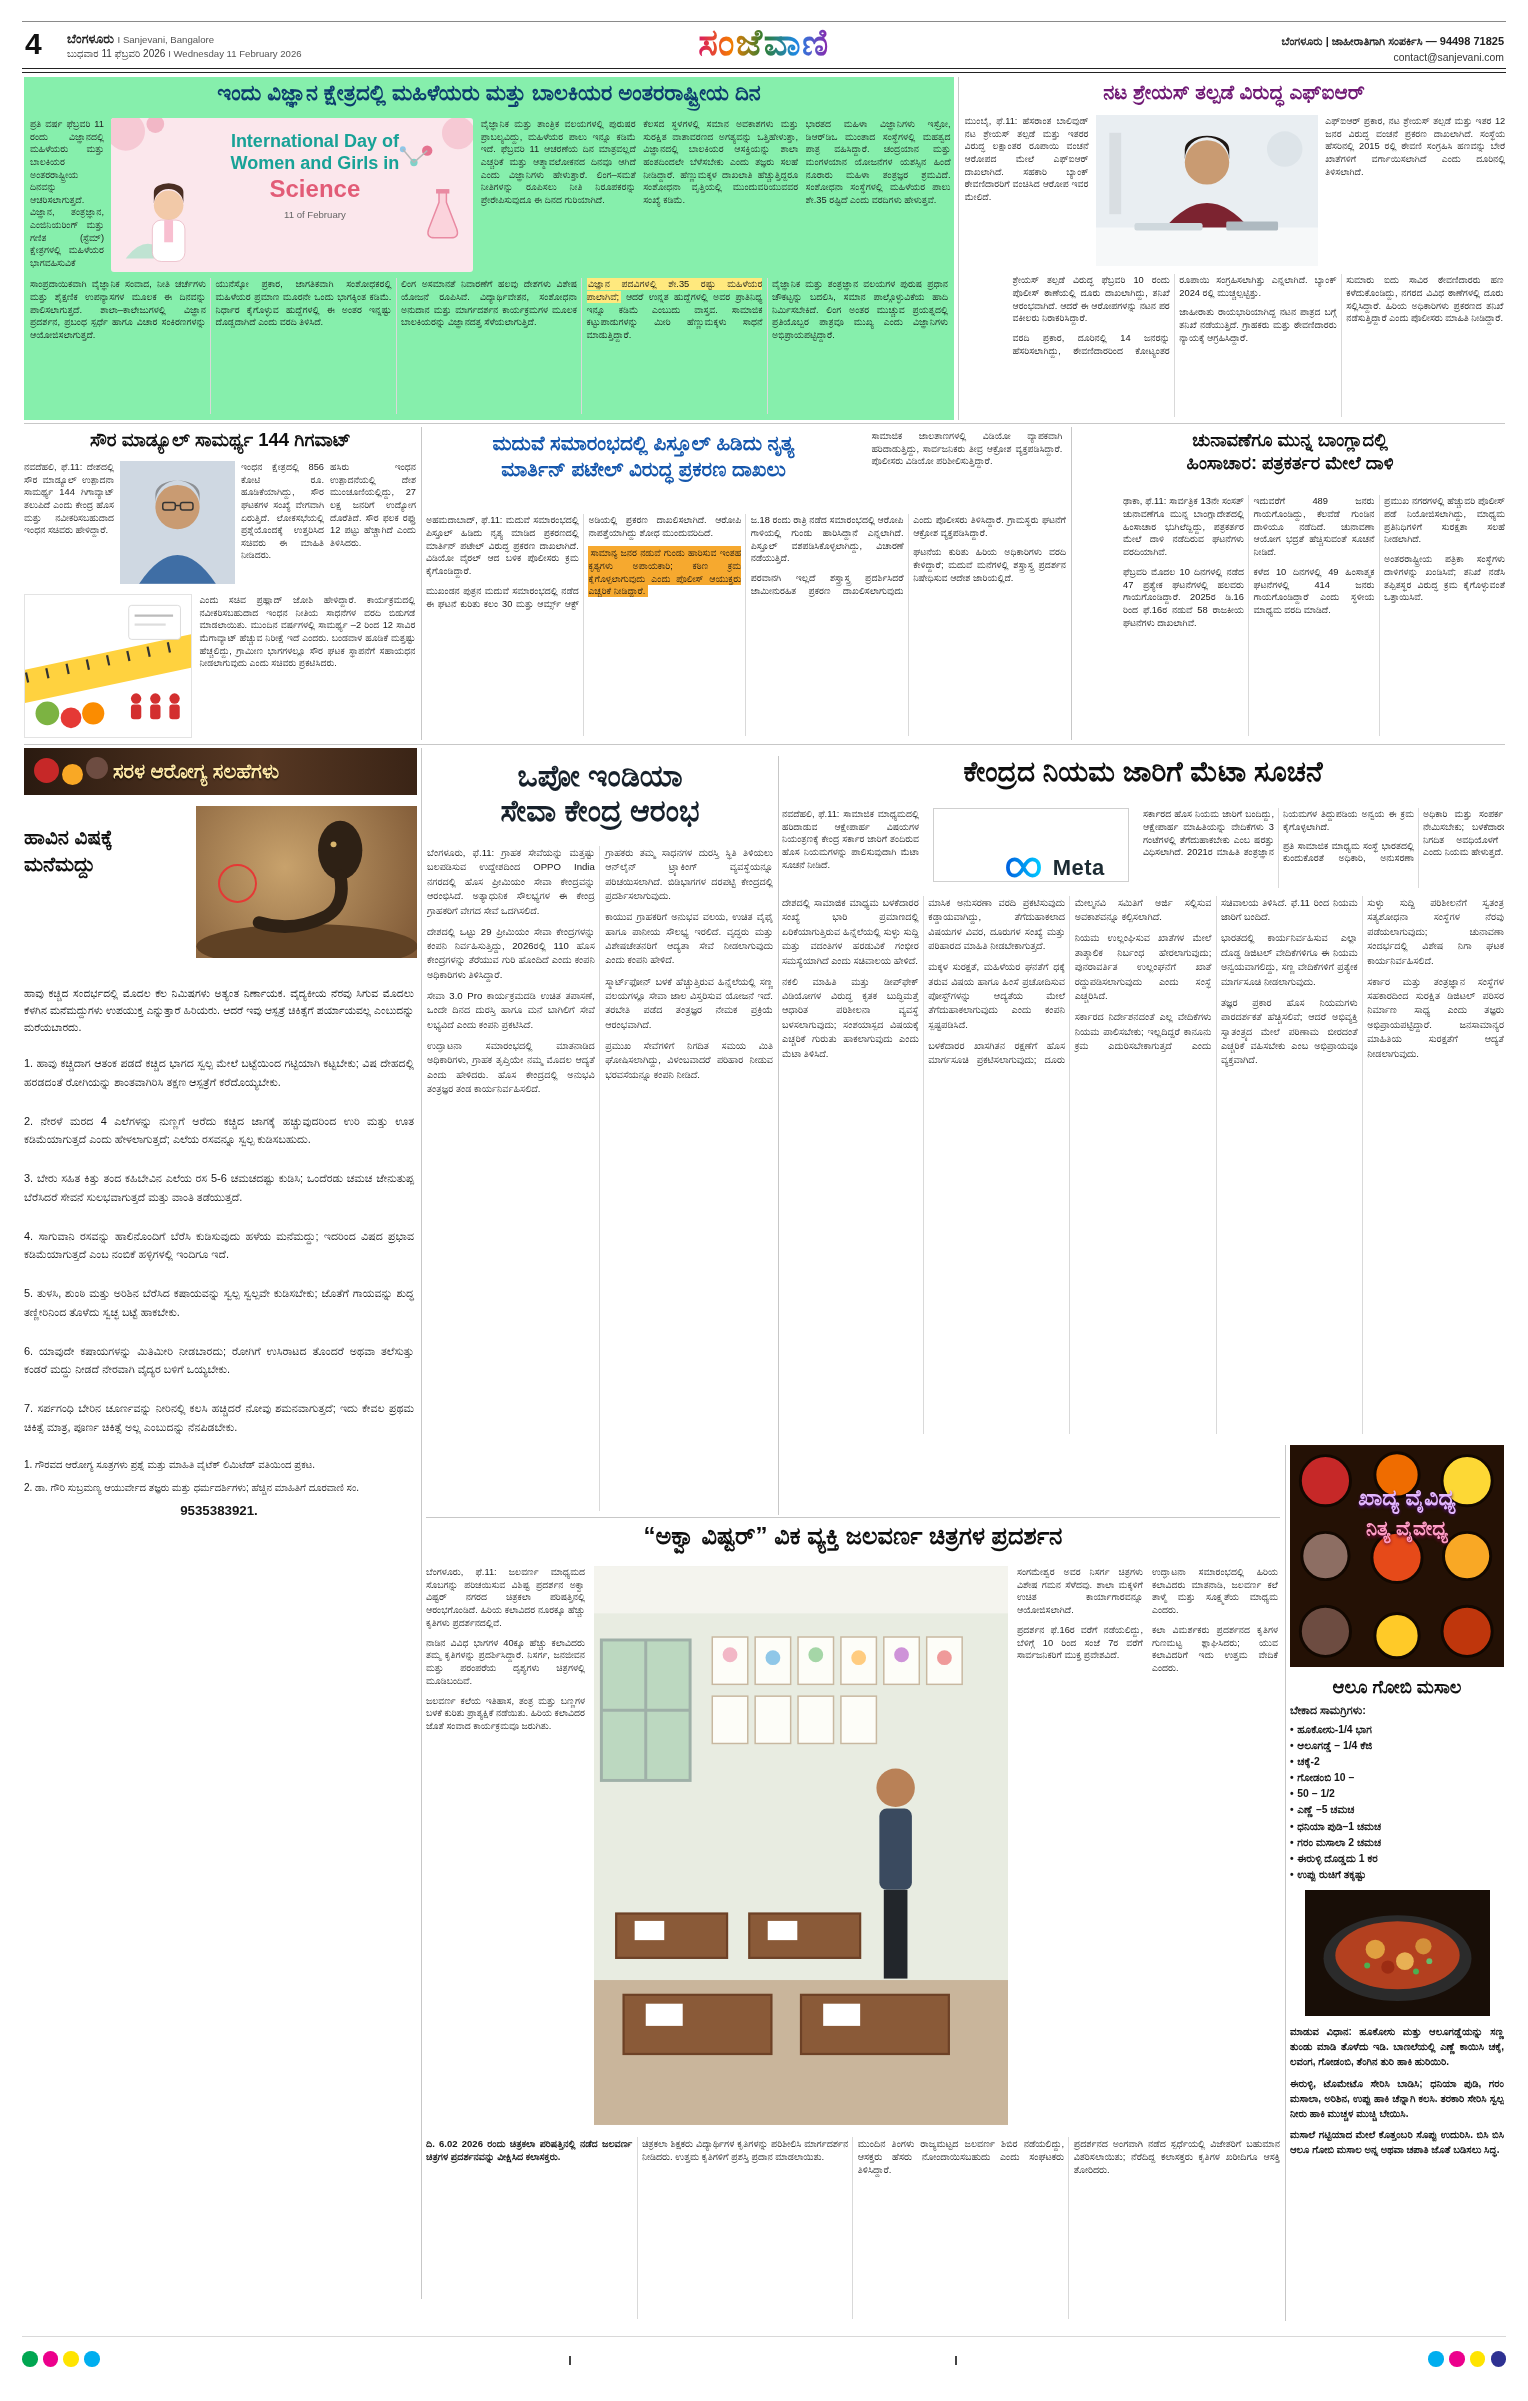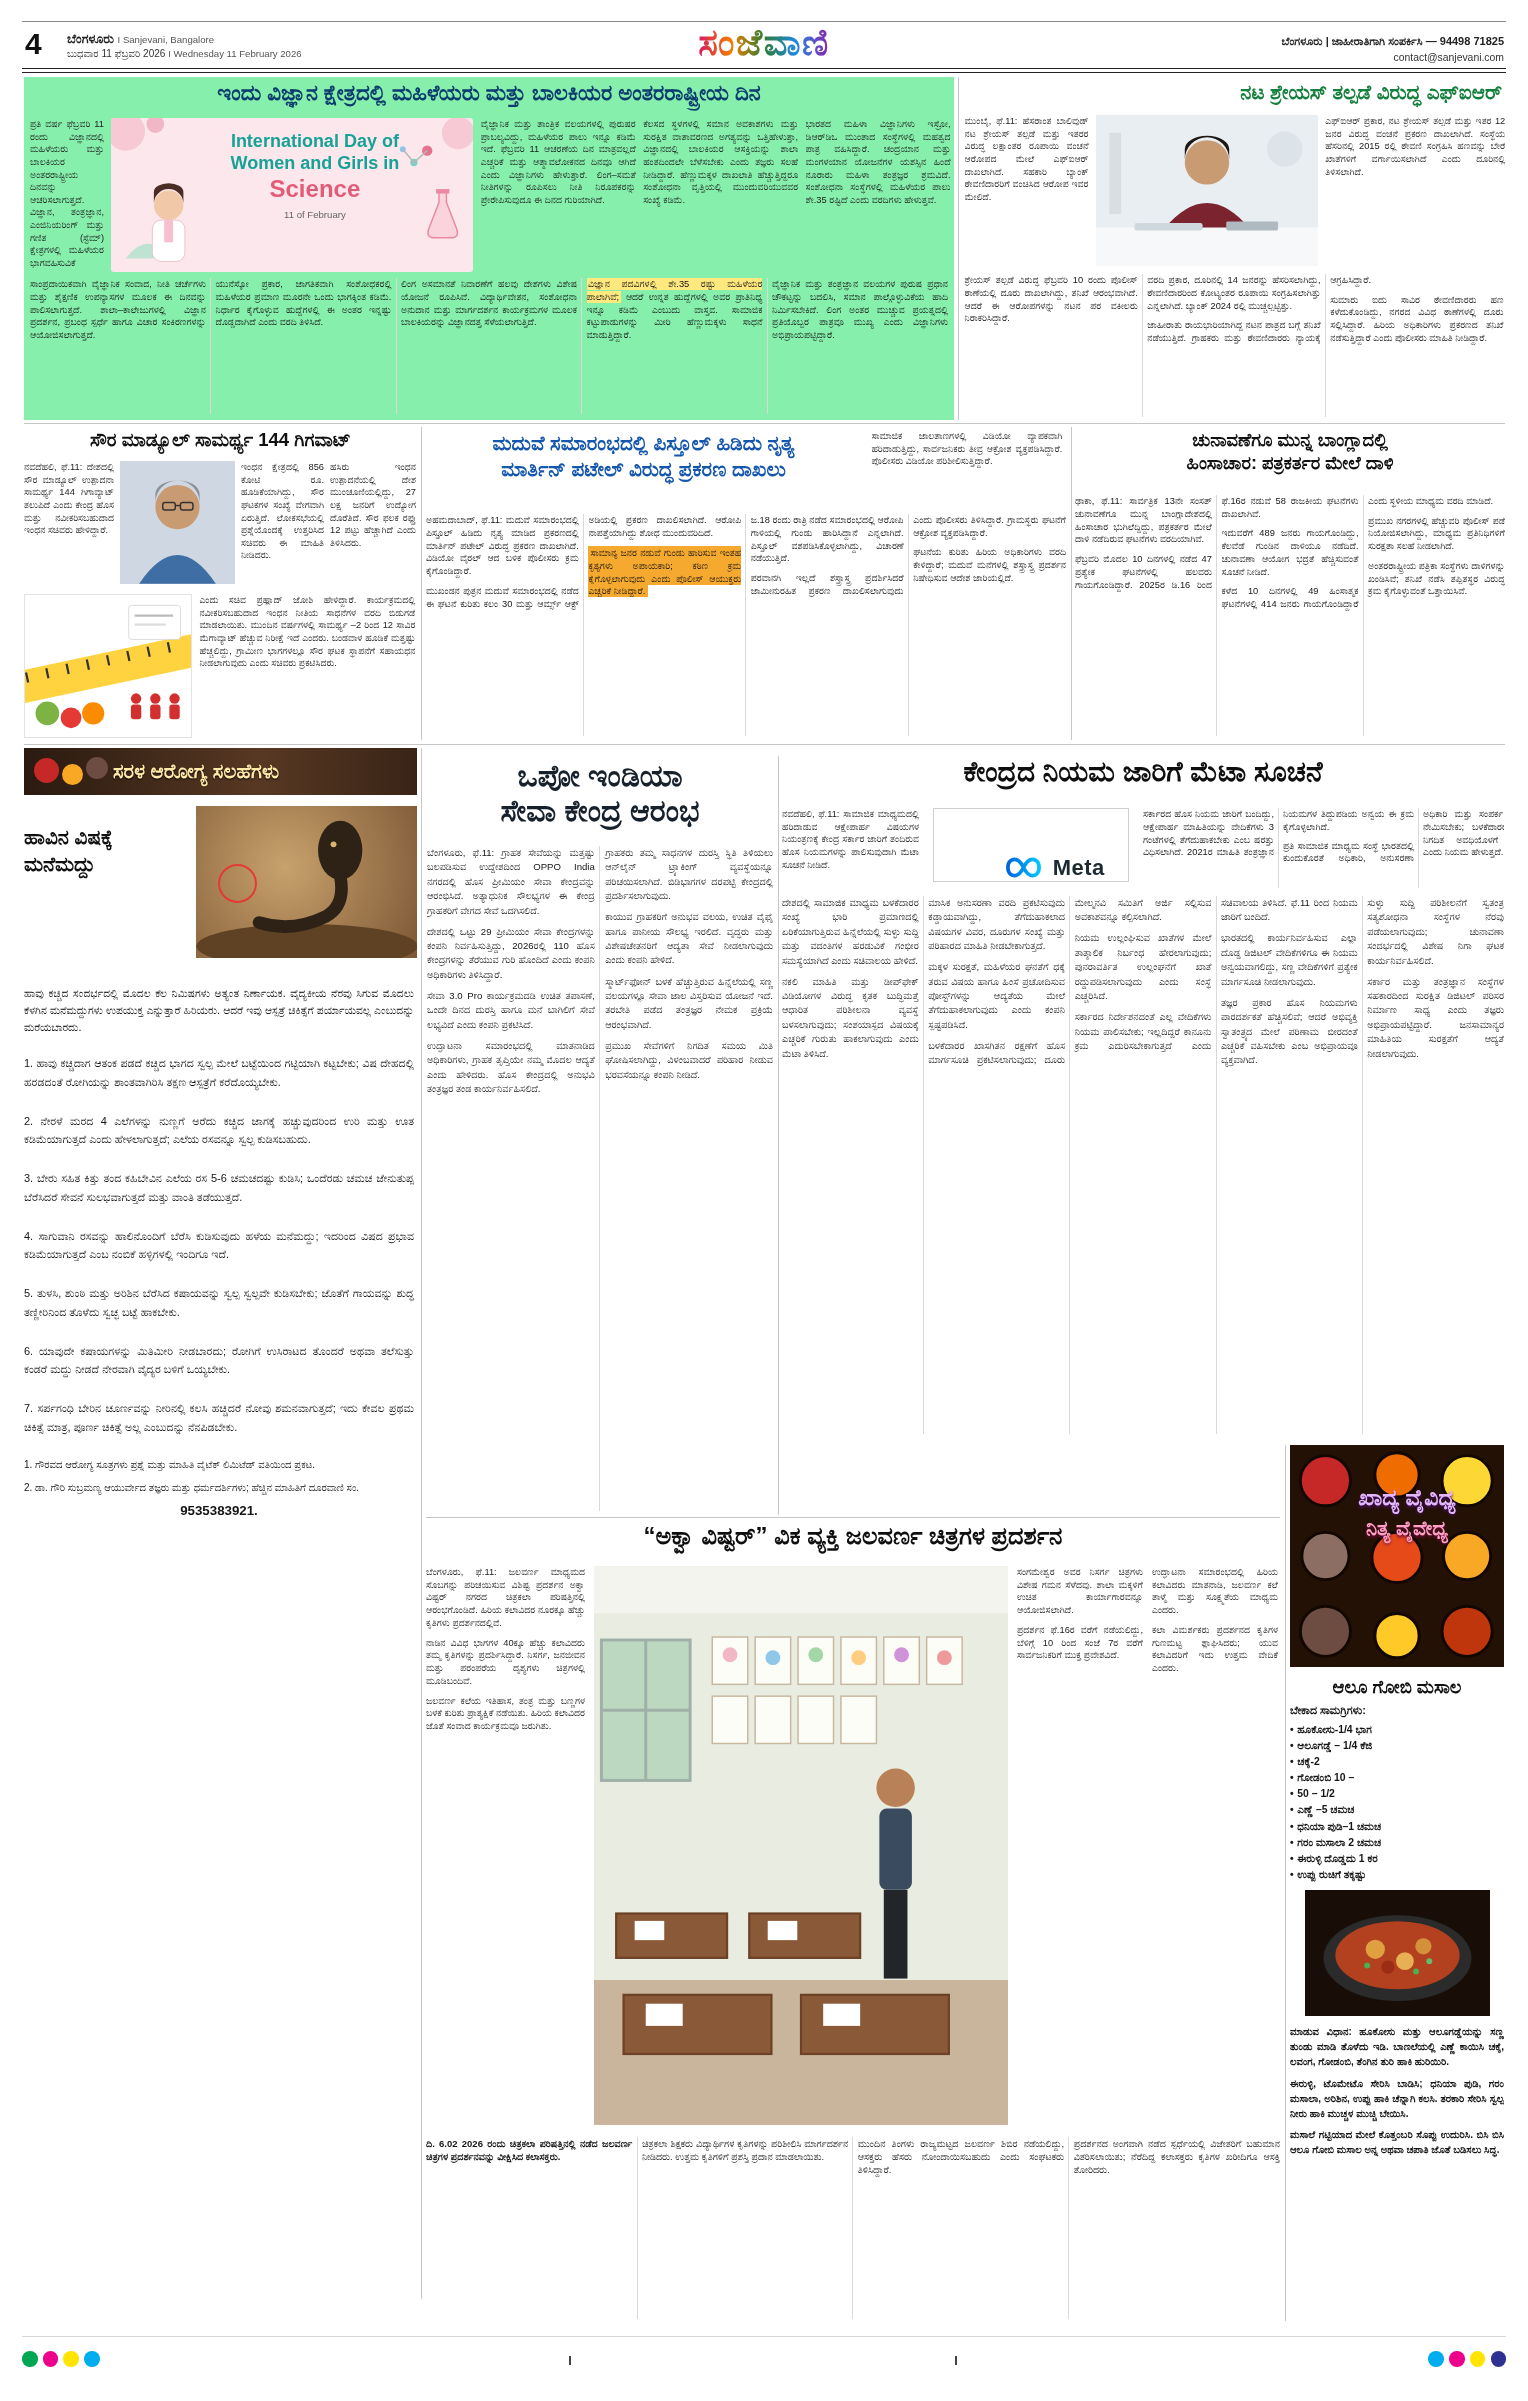--- a/index.html
+++ b/index.html
@@ -42,7 +42,7 @@
   .sci-bottom{position:absolute;left:6px;right:6px;top:201px;height:136px;}
   
   .a-fir{left:963px;top:77px;width:542px;height:343px;}
-  .a-fir h1{margin:3px 3px 0;text-align:right;font-size:20px;font-weight:800;color:#15803d;line-height:1.2;}
+  .a-fir h1{margin:3px 3px 0;text-align:center;font-size:20px;font-weight:800;color:#701a75;line-height:1.2;}
   .fir-top{position:absolute;left:1.5px;top:38px;display:flex;gap:7.4px;height:152px;}
   .fir-cl{width:124px;overflow:hidden;} .fir-cr{width:180px;overflow:hidden;}
   .fir-photo{position:relative;width:222px;height:151px;background:#e9eef2;flex:0 0 auto;overflow:hidden;}

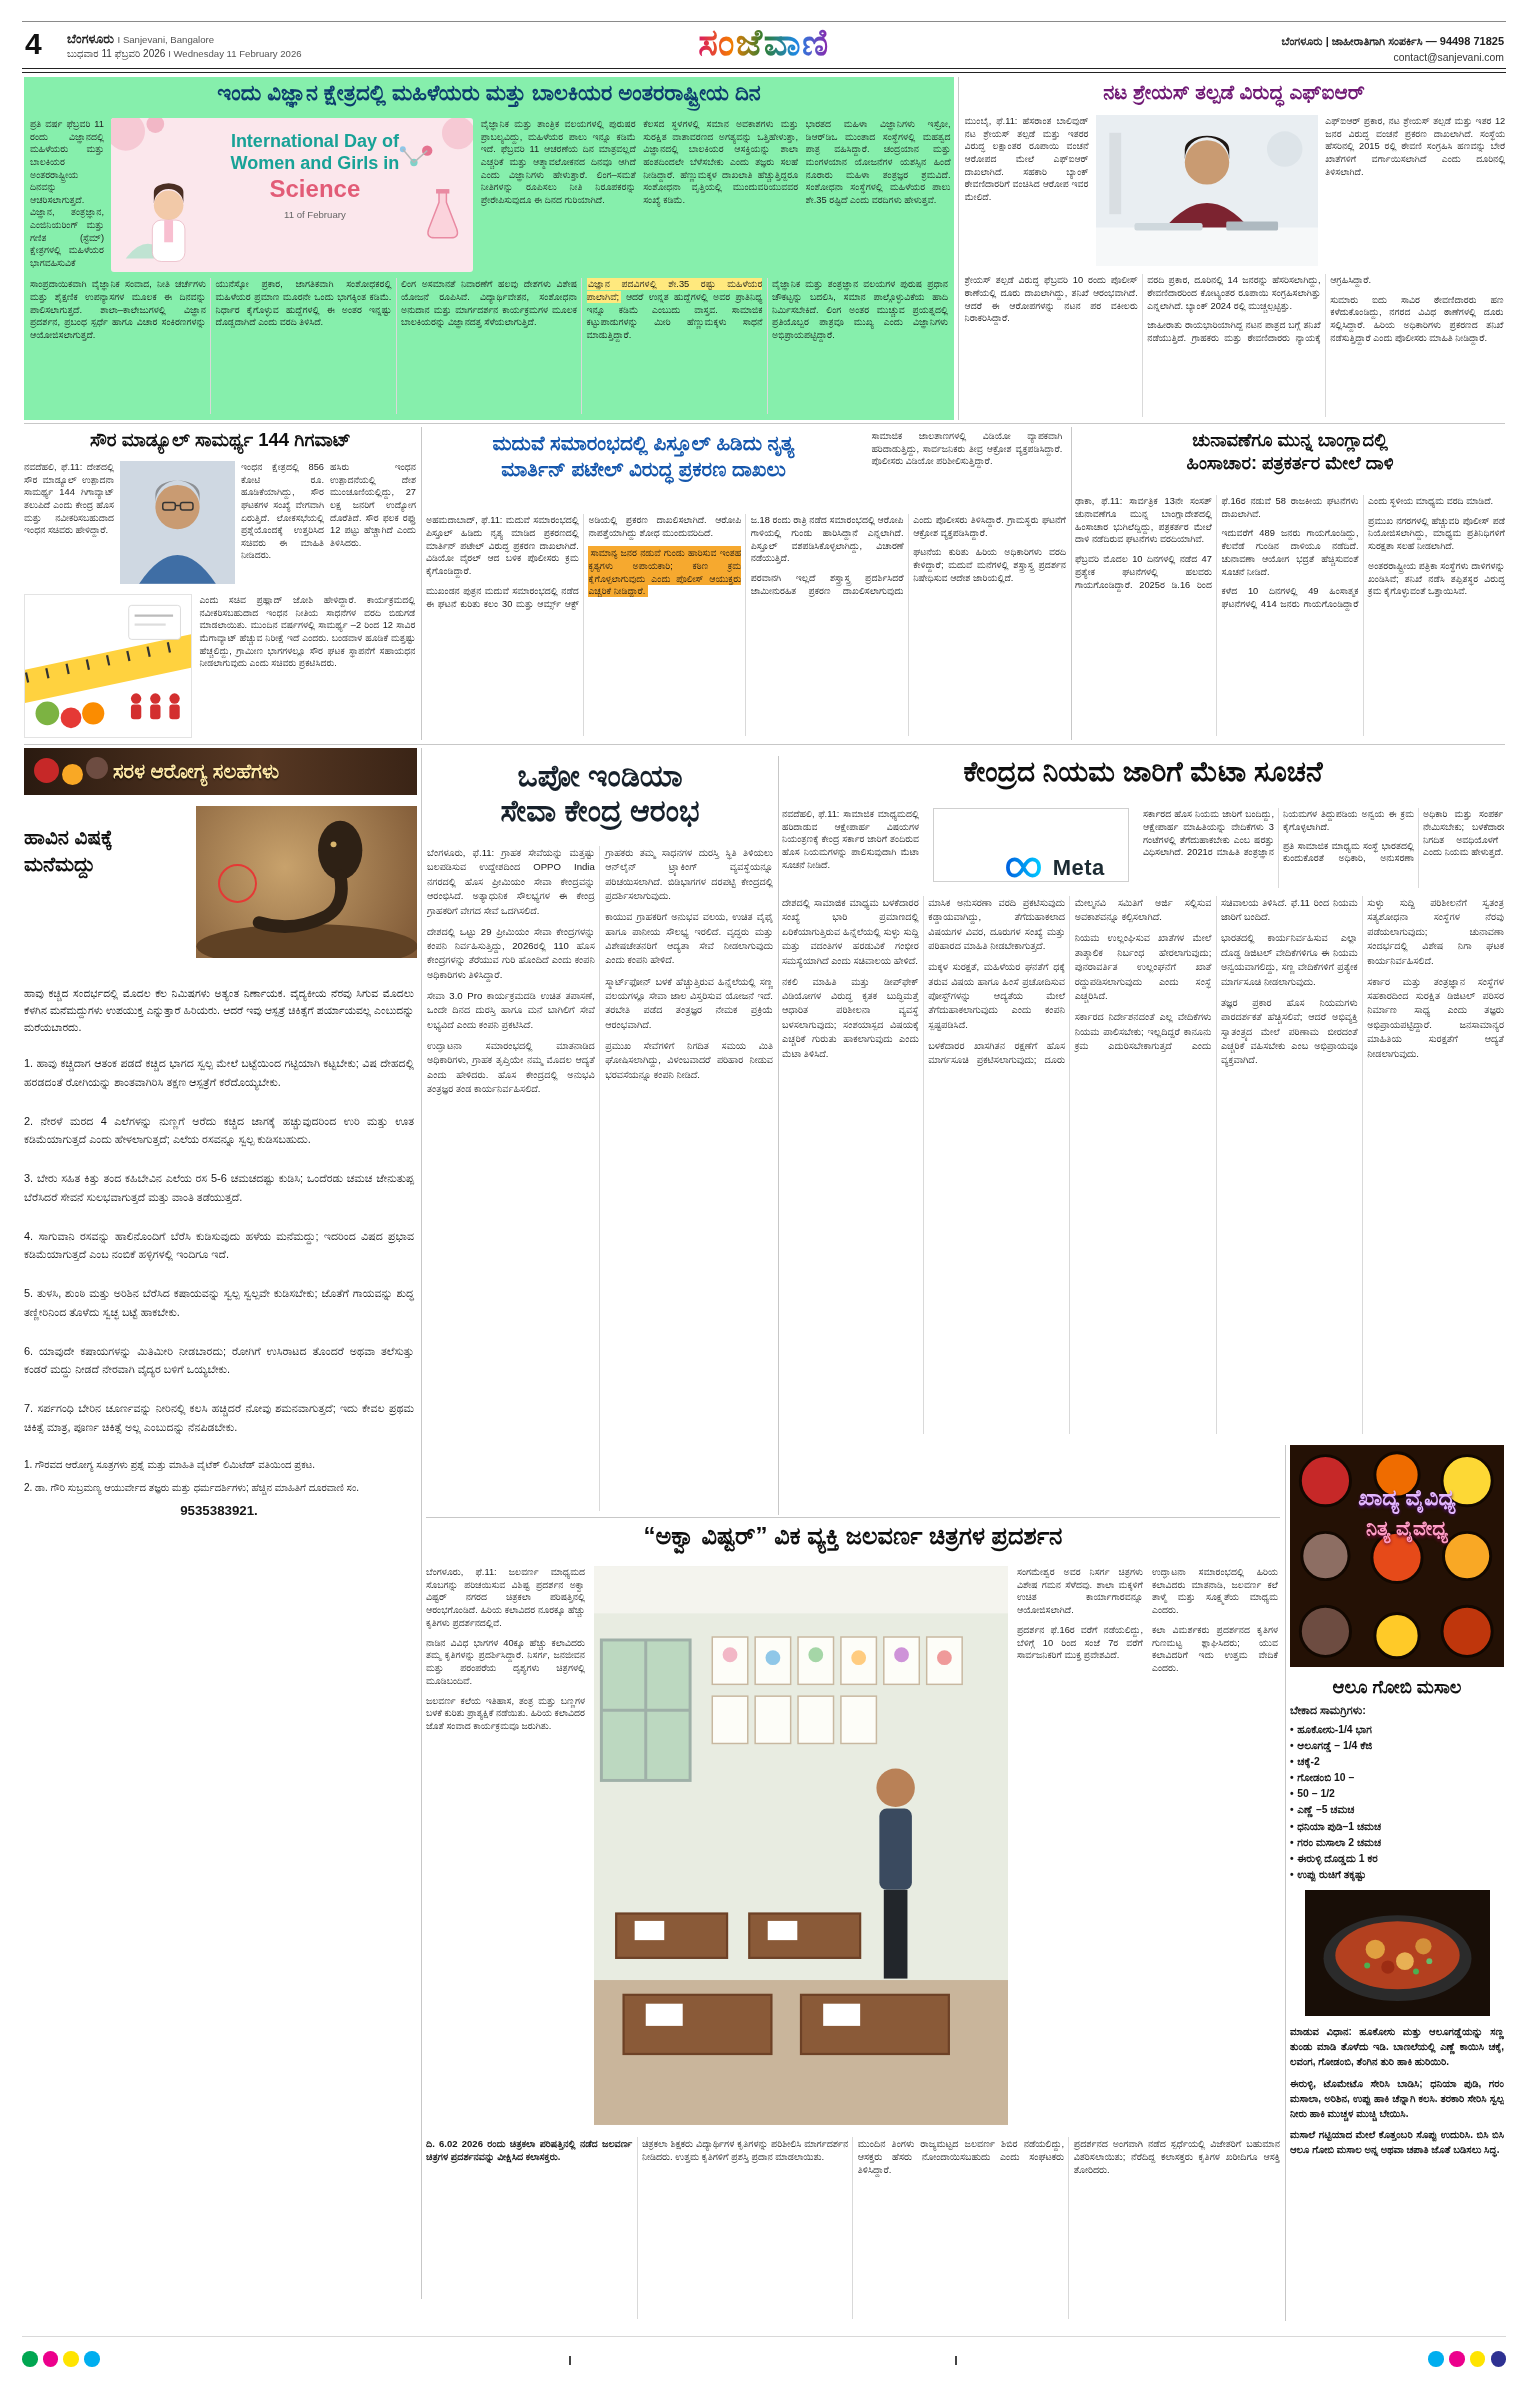--- a/index.html
+++ b/index.html
@@ -7,7 +7,7 @@
   .art{position:absolute;overflow:hidden;}
   .bt,p.bt{font-size:9.3px;line-height:1.36;text-align:justify;margin:0;color:#1b1b1b;}
   .cols2{column-count:2;column-gap:10.4px;column-rule:0.7px solid #d9d9d9;height:100%;}
-  .cols3{column-count:3;column-gap:9.6px;column-rule:0.7px solid #d9d9d9;height:100%;}
+  .cols3{column-count:3;column-gap:9.6px;column-rule:0.7px solid #d9d9d9;height:100%;margin-left:48px;}
   .cols4{column-count:4;column-gap:9.6px;column-rule:0.7px solid #d9d9d9;height:100%;}
   .cols5{column-count:5;column-gap:9.6px;column-rule:0.7px solid #d9d9d9;height:100%;}
   .cols2 p,.cols3 p,.cols4 p,.cols5 p{font-size:9.3px;line-height:1.38;text-align:justify;margin:0 0 6.7px;}

